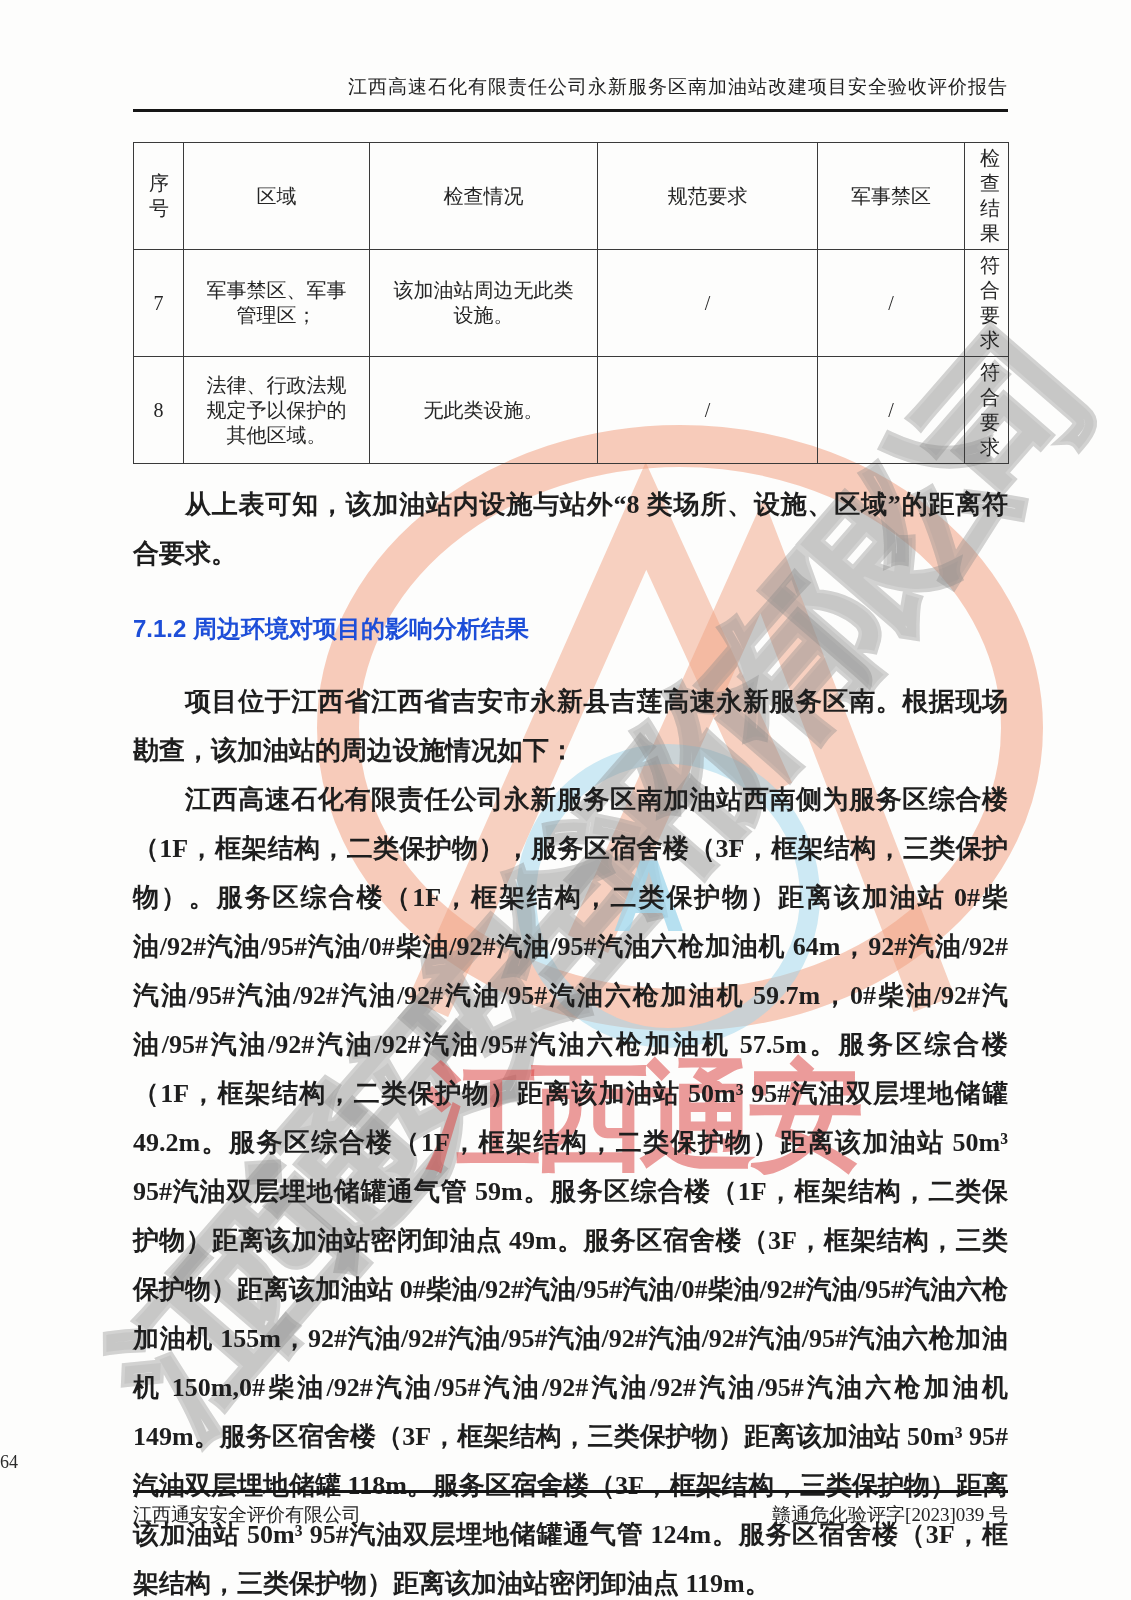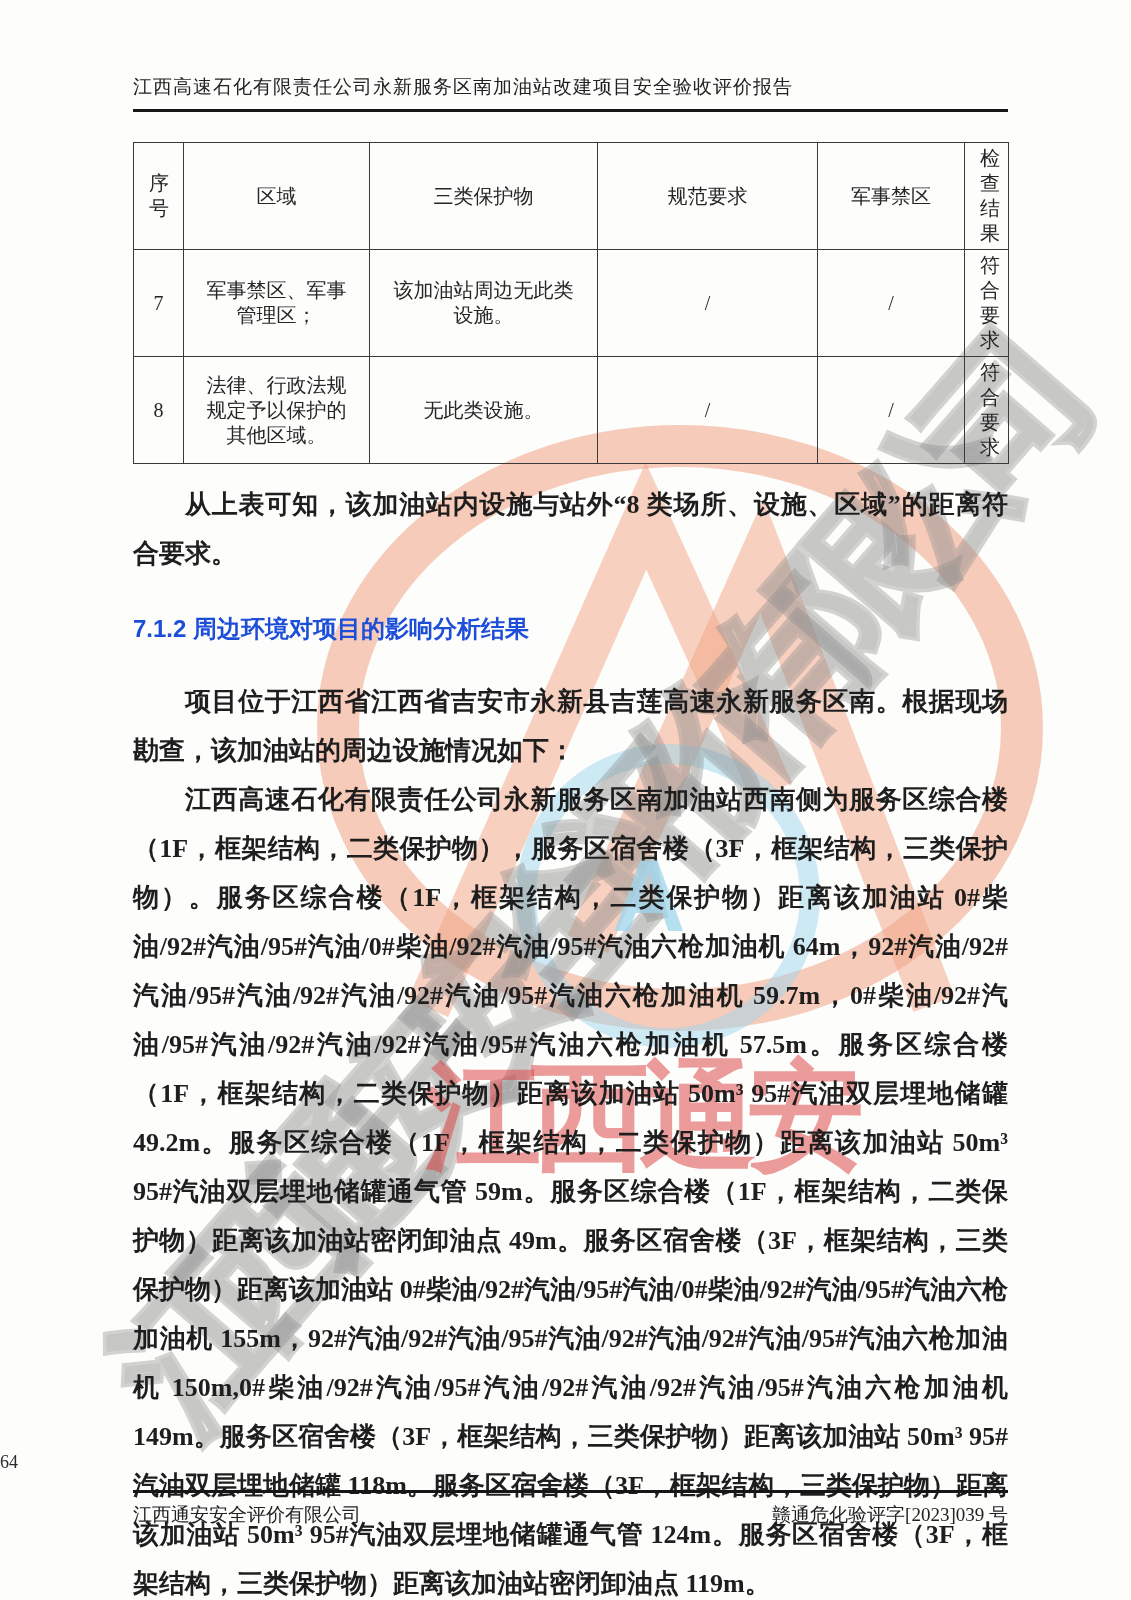--- a/index.html
+++ b/index.html
@@ -60,7 +60,7 @@
   }
   .doc-header {
     margin-top: 74px;
-    text-align: left;
+    text-align: right;
     font-size: 19px;
     letter-spacing: 1px;
     color: #222;

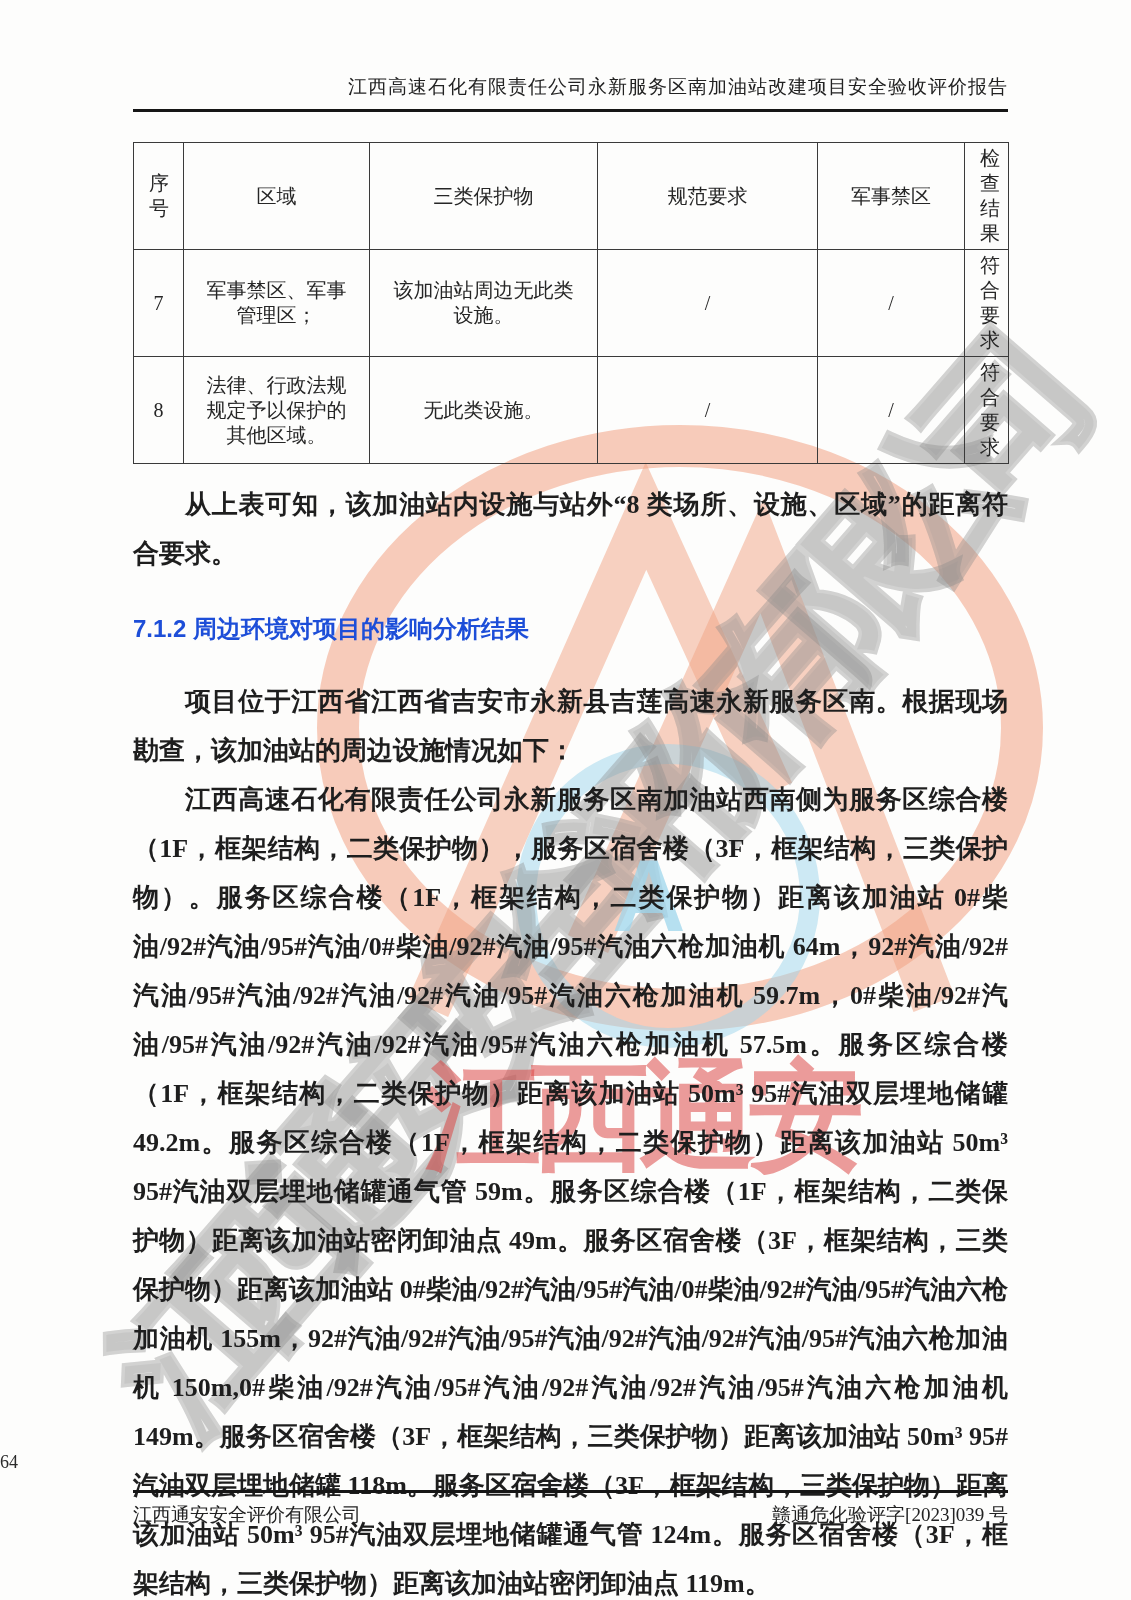--- a/index.html
+++ b/index.html
@@ -165,7 +165,7 @@
       <tr>
         <th>序号</th>
         <th>区域</th>
-        <th>三类保护物</th>
+        <th>检查情况</th>
         <th>规范要求</th>
         <th>军事禁区</th>
         <th>检查结果</th>

